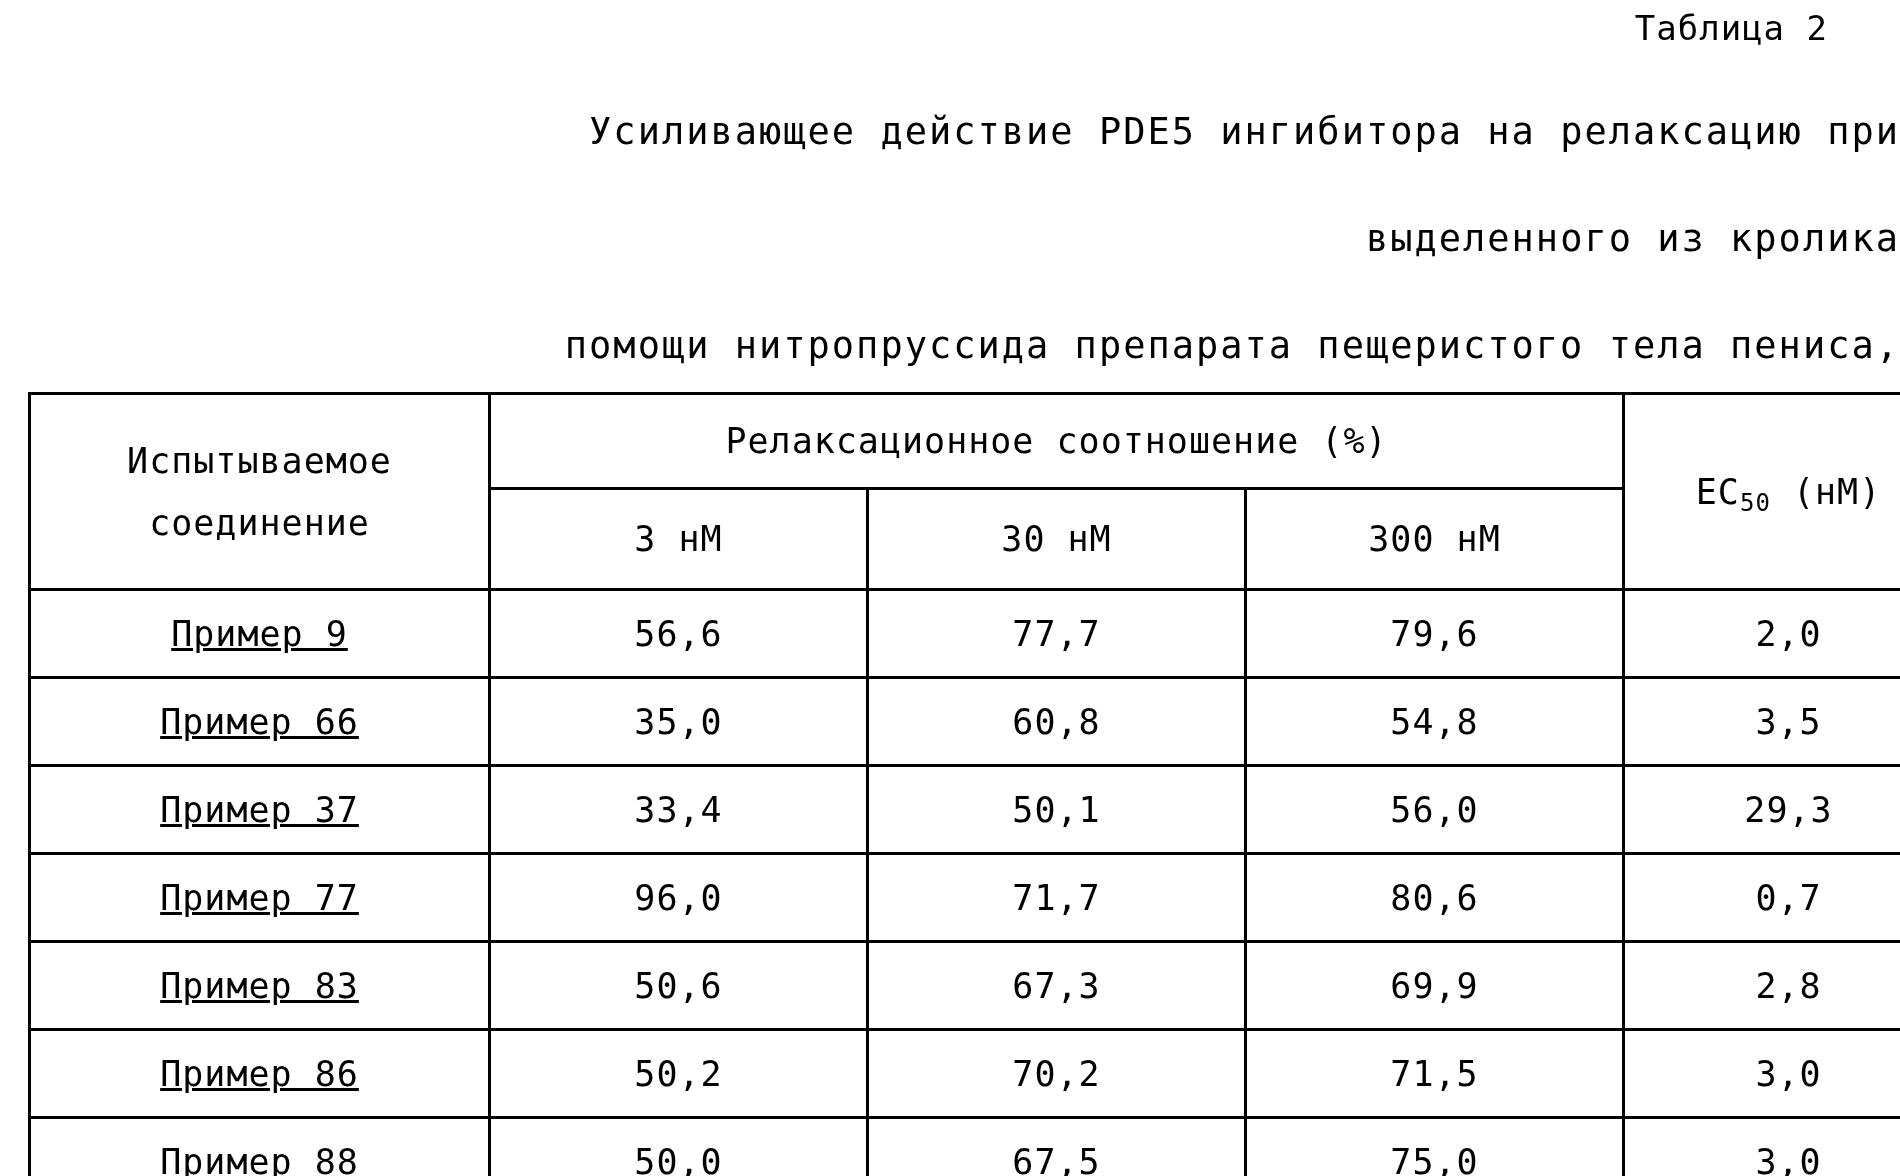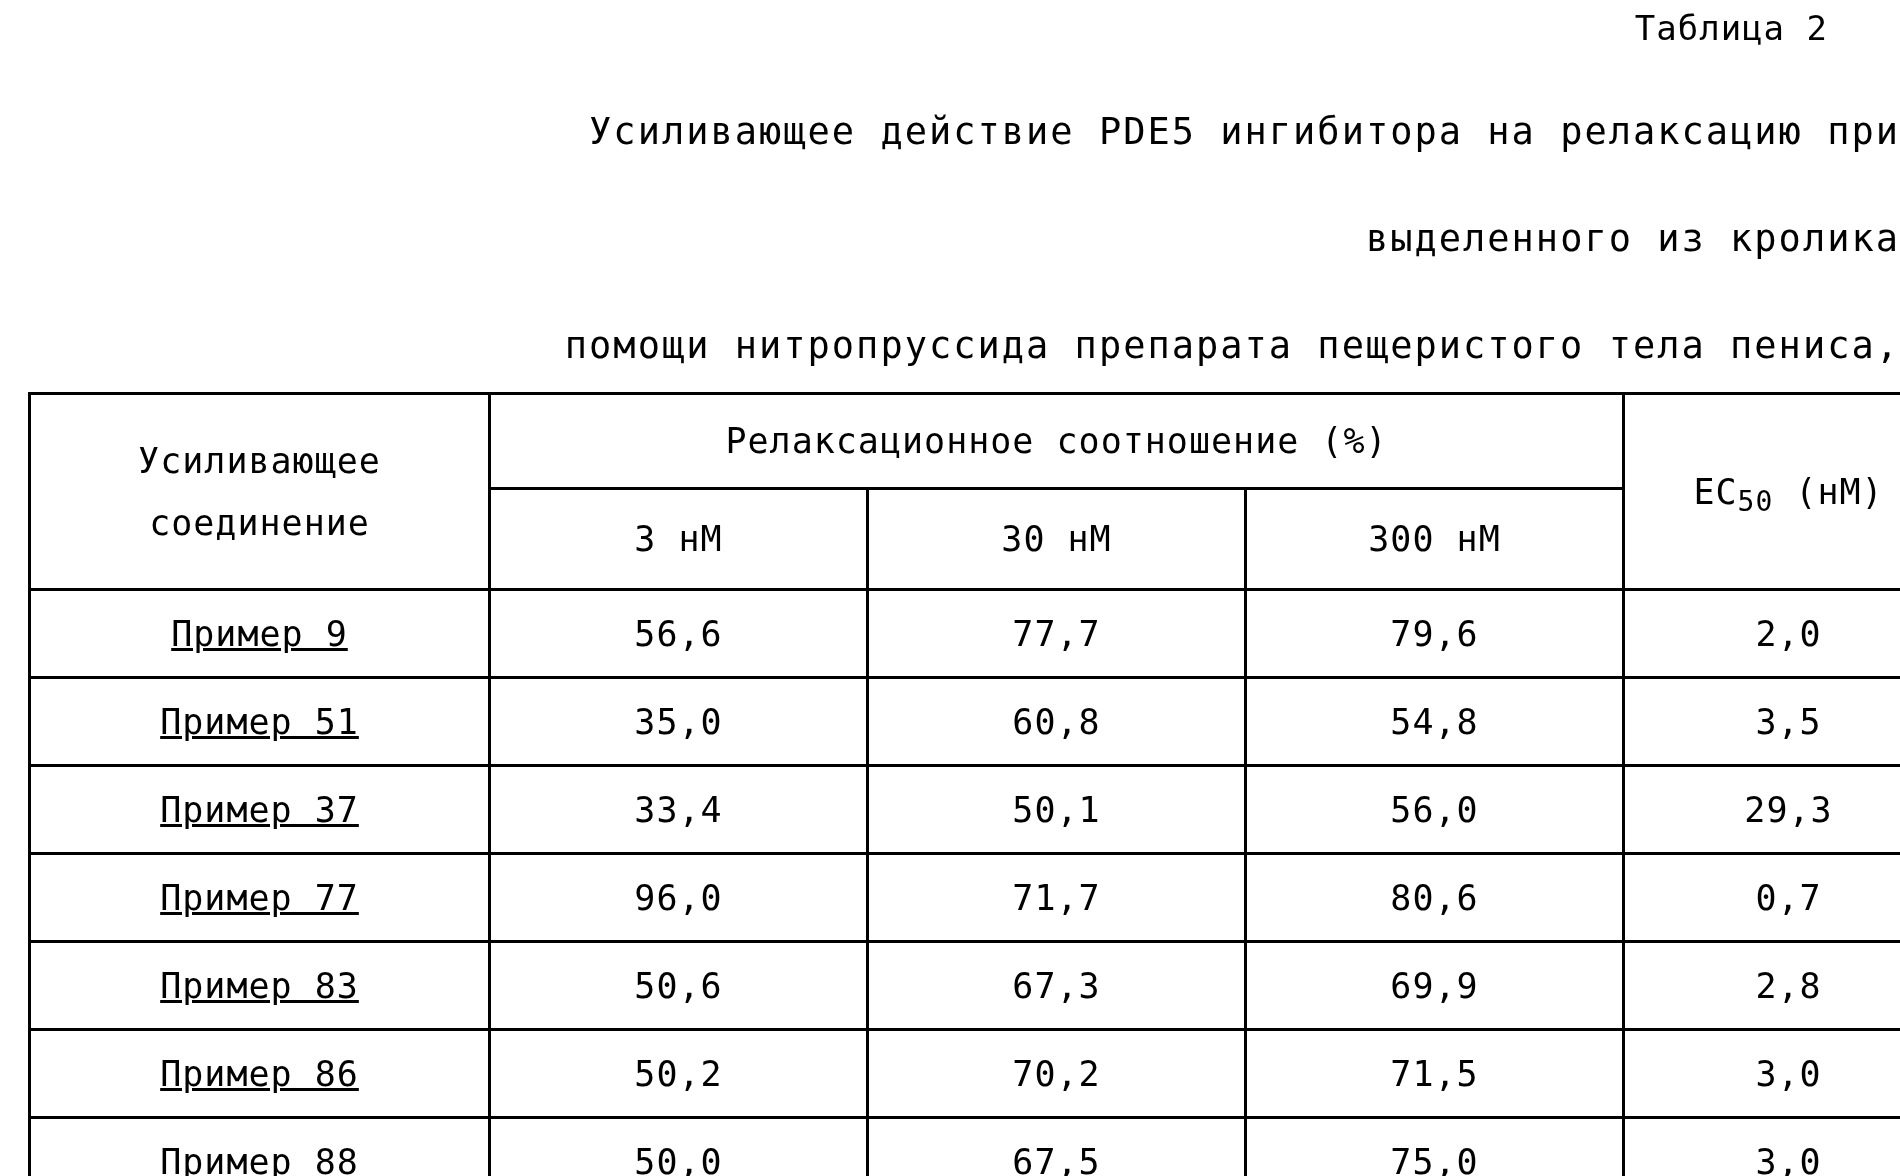--- a/index.html
+++ b/index.html
@@ -118,7 +118,7 @@
       <thead>
         <tr>
           <th class="hdr-compound" rowspan="2">
-            <div>Усиливающее</div>
+            <div>Испытываемое</div>
             <div>соединение</div>
           </th>
           <th class="hdr-relax" colspan="3">Релаксационное соотношение (%)</th>

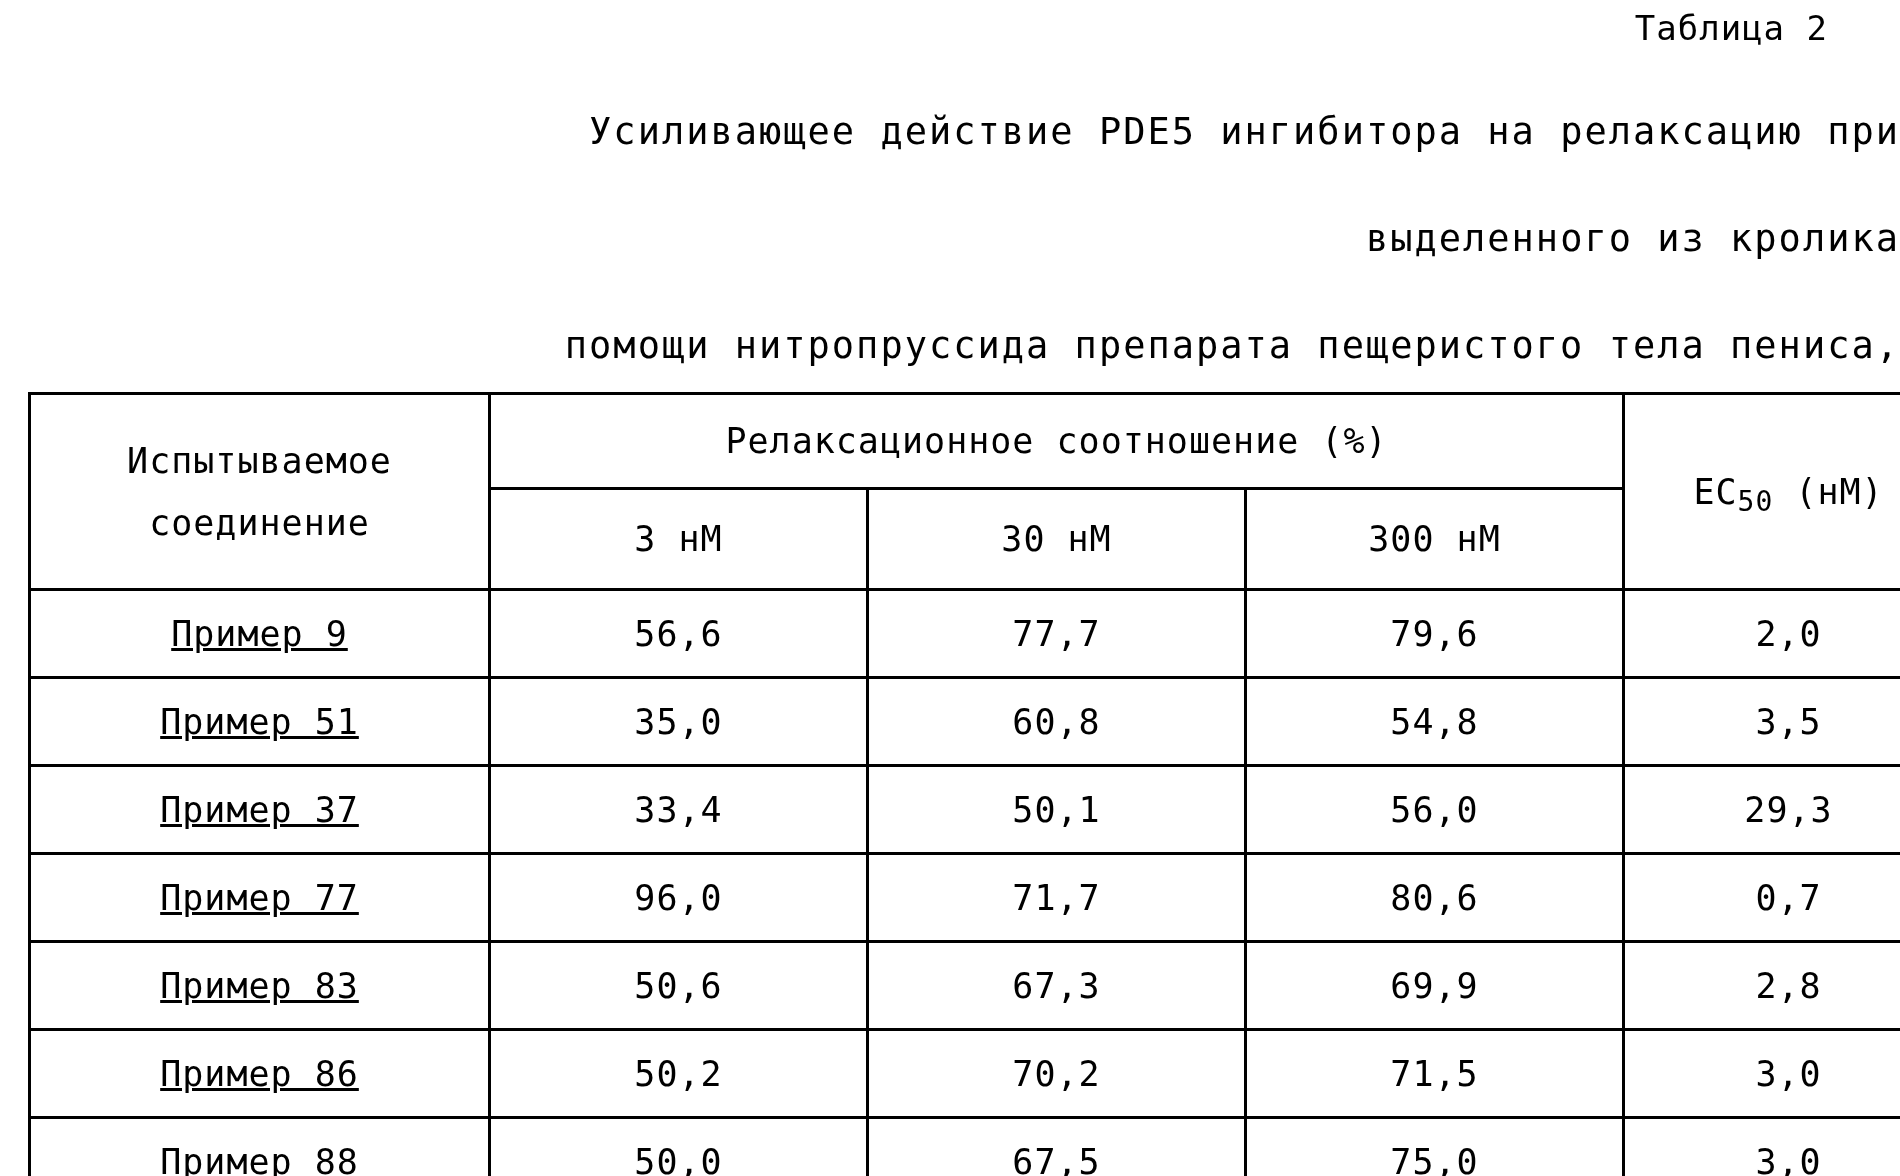--- a/index.html
+++ b/index.html
@@ -87,7 +87,7 @@
   }
   .row-name { text-align: center; text-decoration: underline; }
   sub {
-    font-size: 28px;
+    font-size: 24px;
     vertical-align: baseline;
     position: relative;
     top: 7px;

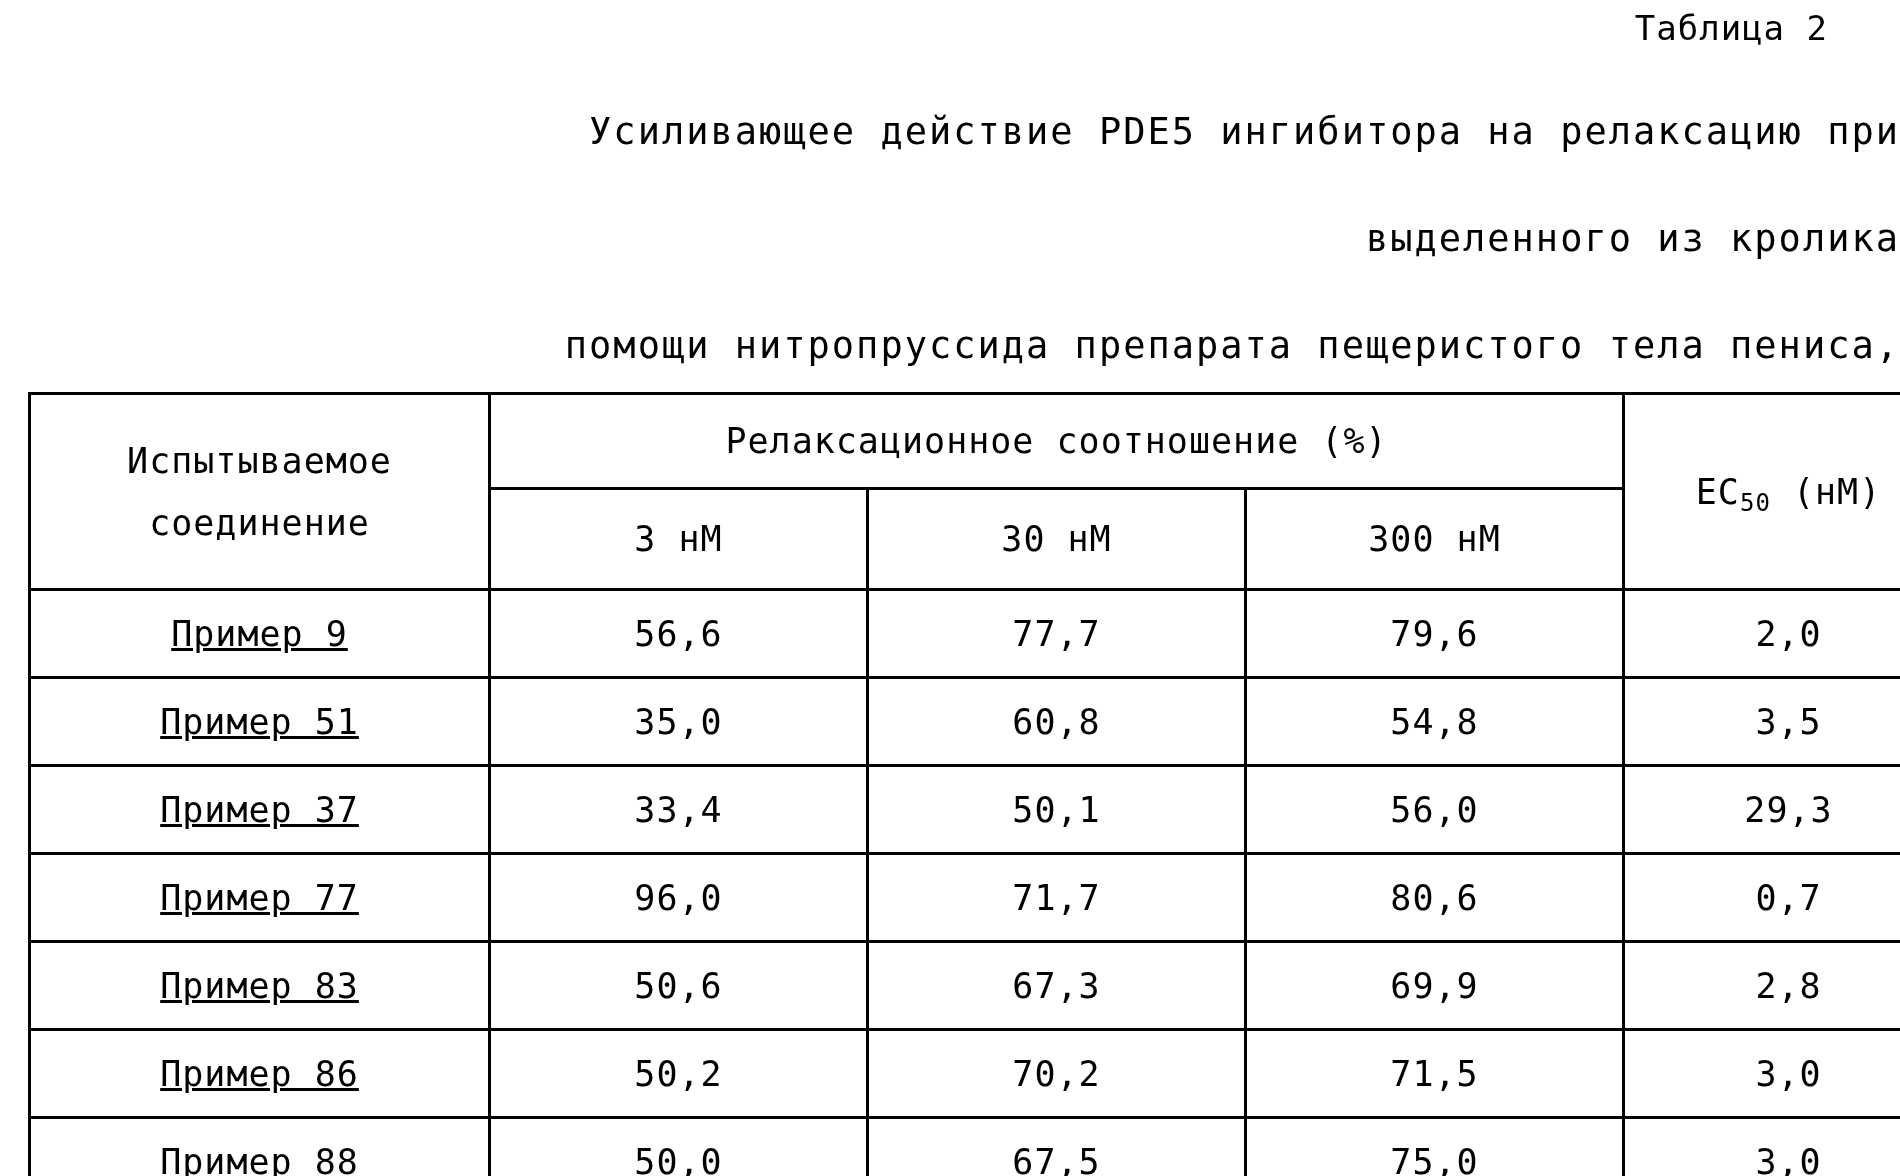--- a/index.html
+++ b/index.html
@@ -141,7 +141,7 @@
           <td class="cell">2,0</td>
         </tr>
         <tr>
-          <td class="cell row-name">Пример 51</td>
+          <td class="cell row-name">Пример 66</td>
           <td class="cell">35,0</td>
           <td class="cell">60,8</td>
           <td class="cell">54,8</td>

